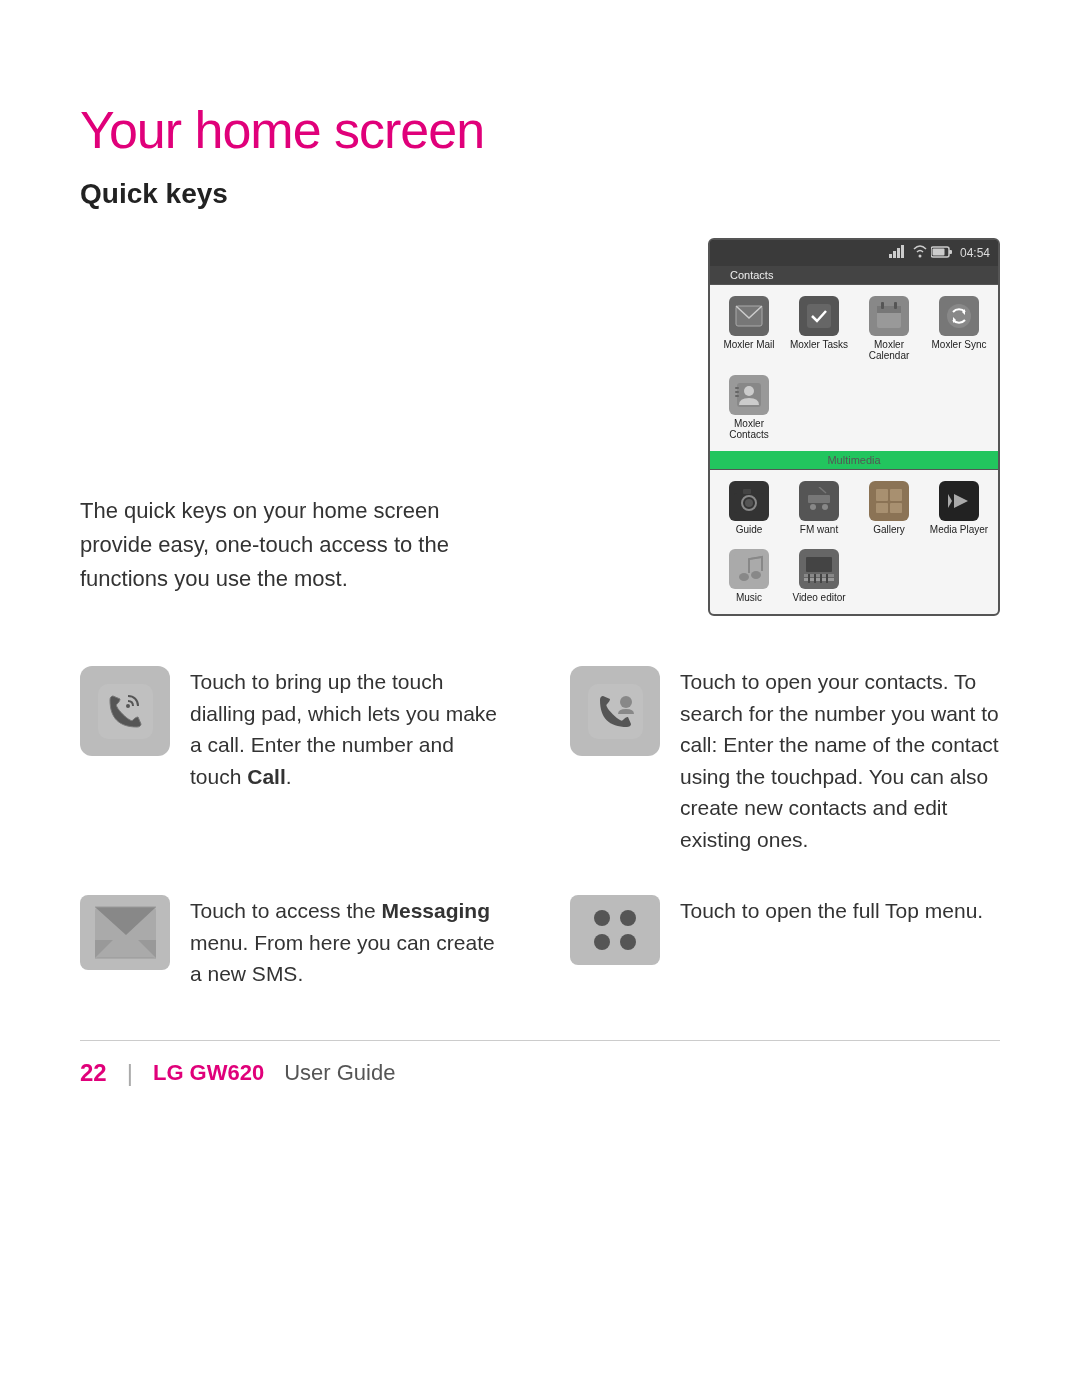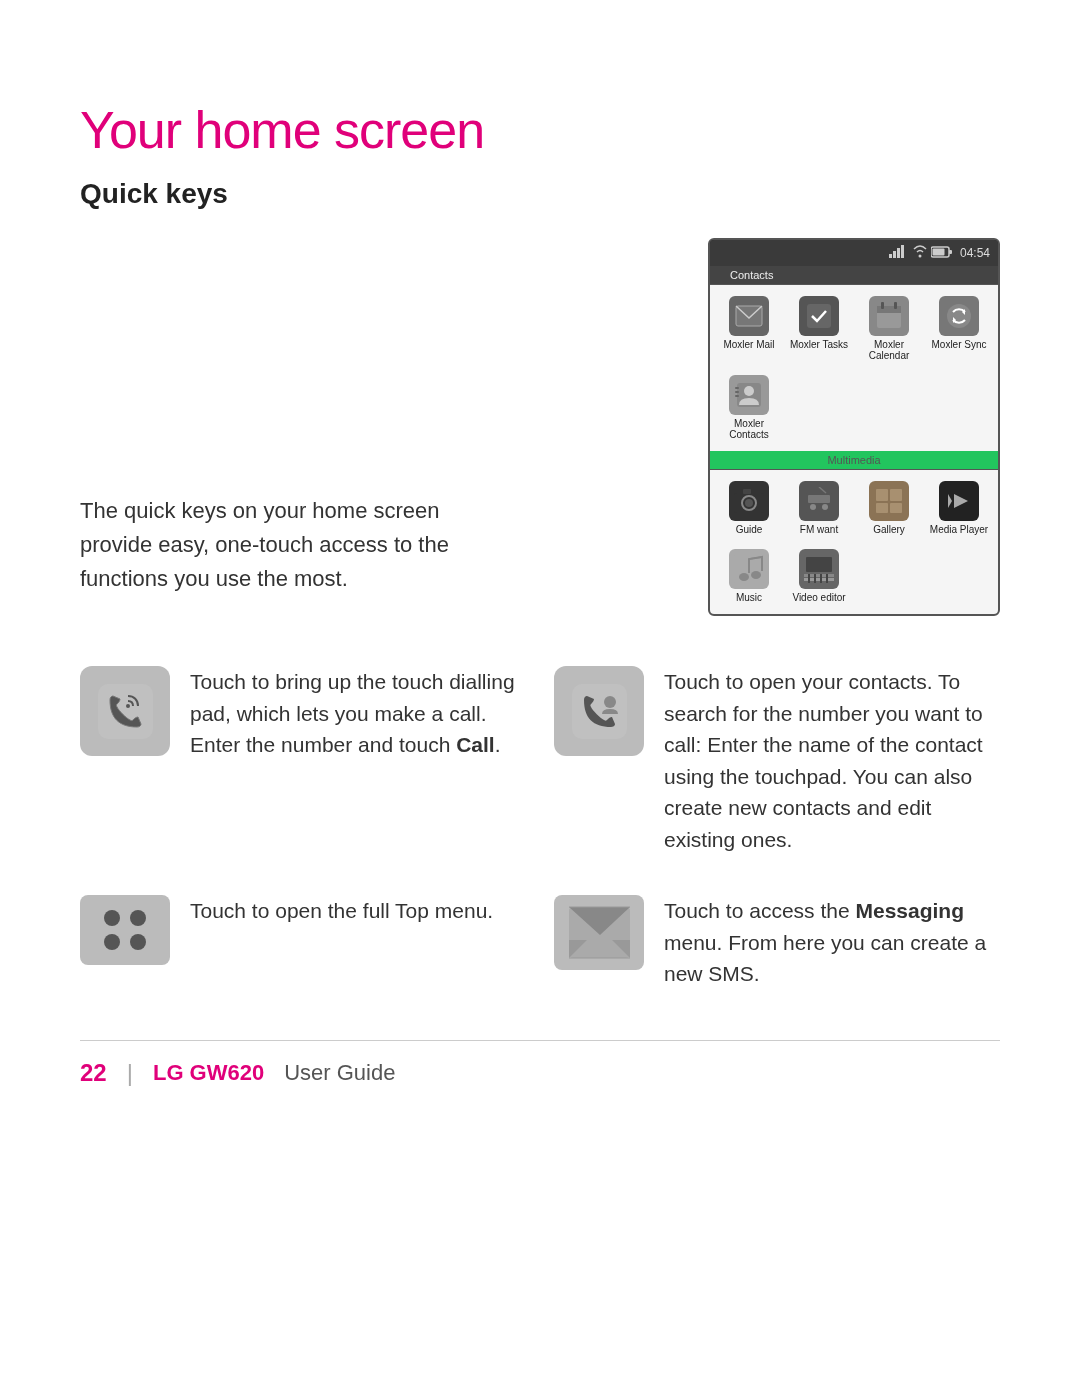--- a/index.html
+++ b/index.html
@@ -152,7 +152,7 @@
     .quickkeys-grid {
       display: grid;
       grid-template-columns: 1fr 1fr;
-      gap: 40px 28px;
+      gap: 40px 60px;
       margin-bottom: 50px;
     }
 

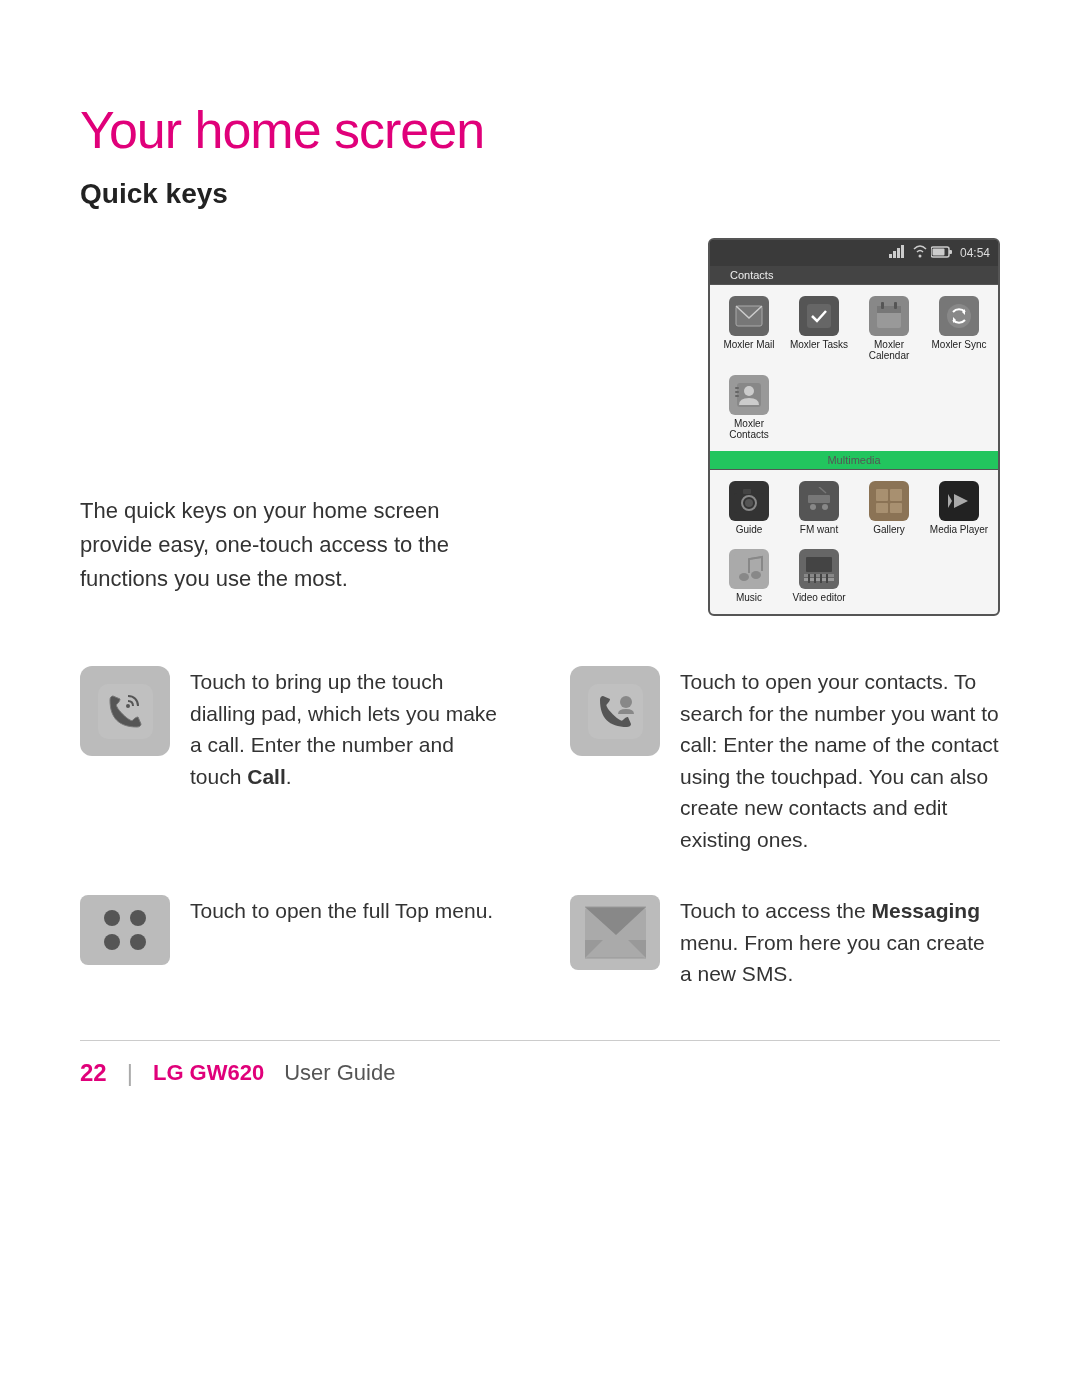--- a/index.html
+++ b/index.html
@@ -467,6 +467,22 @@
       </div>
       <p class="quickkey-text">
         Touch to open your contacts. To search for the number you want to call: Enter the name of the contact using the touchpad. You can also create new contacts and edit existing ones.
+      </p>
+    </div>
+
+    <div class="quickkey-item">
+      <div style="flex:0 0 auto; width:90px; height:75px; background:#bbb; border-radius:8px; display:flex; align-items:center; justify-content:center;">
+        <svg width="65" height="55" viewBox="0 0 65 55">
+          <rect x="2" y="2" width="61" height="51" rx="4" fill="#aaa"></rect>
+          <polygon points="2,2 33,30 63,2" fill="#888"></polygon>
+          <polygon points="2,53 20,35 2,35" fill="#999"></polygon>
+          <polygon points="63,53 45,35 63,35" fill="#999"></polygon>
+          <line x1="2" y1="2" x2="63" y2="2" stroke="#999" stroke-width="1"></line>
+          <line x1="2" y1="53" x2="63" y2="53" stroke="#999" stroke-width="1"></line>
+        </svg>
+      </div>
+      <p class="quickkey-text">
+        Touch to access the <strong>Messaging</strong> menu. From here you can create a new SMS.
       </p>
     </div>
 
@@ -486,22 +502,6 @@
       </p>
     </div>
 
-    <div class="quickkey-item">
-      <div style="flex:0 0 auto; width:90px; height:75px; background:#bbb; border-radius:8px; display:flex; align-items:center; justify-content:center;">
-        <svg width="65" height="55" viewBox="0 0 65 55">
-          <rect x="2" y="2" width="61" height="51" rx="4" fill="#aaa"></rect>
-          <polygon points="2,2 33,30 63,2" fill="#888"></polygon>
-          <polygon points="2,53 20,35 2,35" fill="#999"></polygon>
-          <polygon points="63,53 45,35 63,35" fill="#999"></polygon>
-          <line x1="2" y1="2" x2="63" y2="2" stroke="#999" stroke-width="1"></line>
-          <line x1="2" y1="53" x2="63" y2="53" stroke="#999" stroke-width="1"></line>
-        </svg>
-      </div>
-      <p class="quickkey-text">
-        Touch to access the <strong>Messaging</strong> menu. From here you can create a new SMS.
-      </p>
-    </div>
-
   </div>
 
   <div class="footer">

